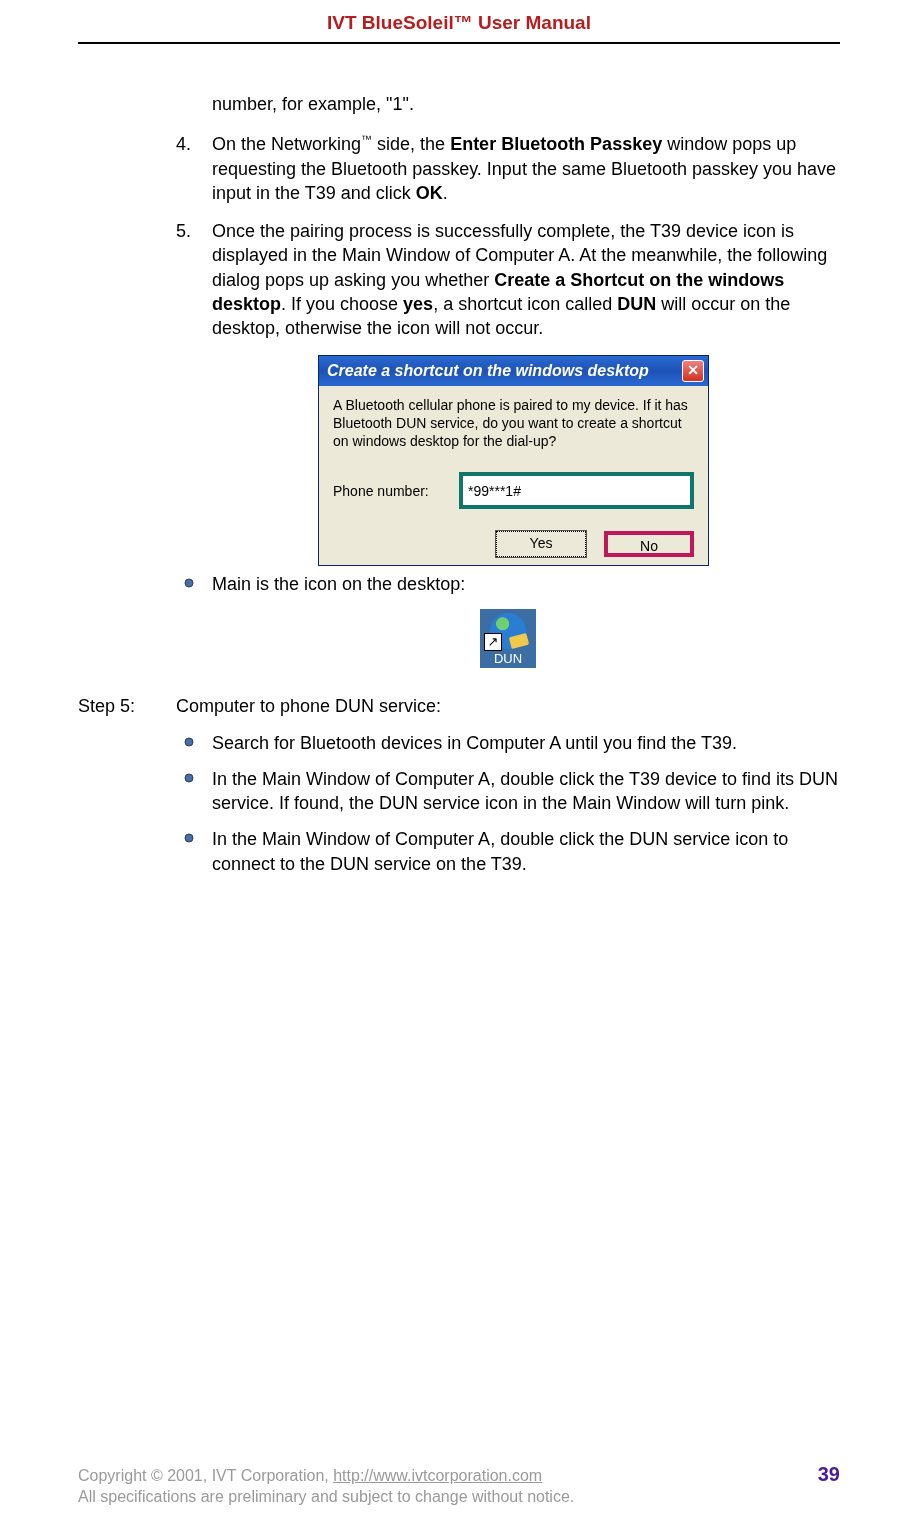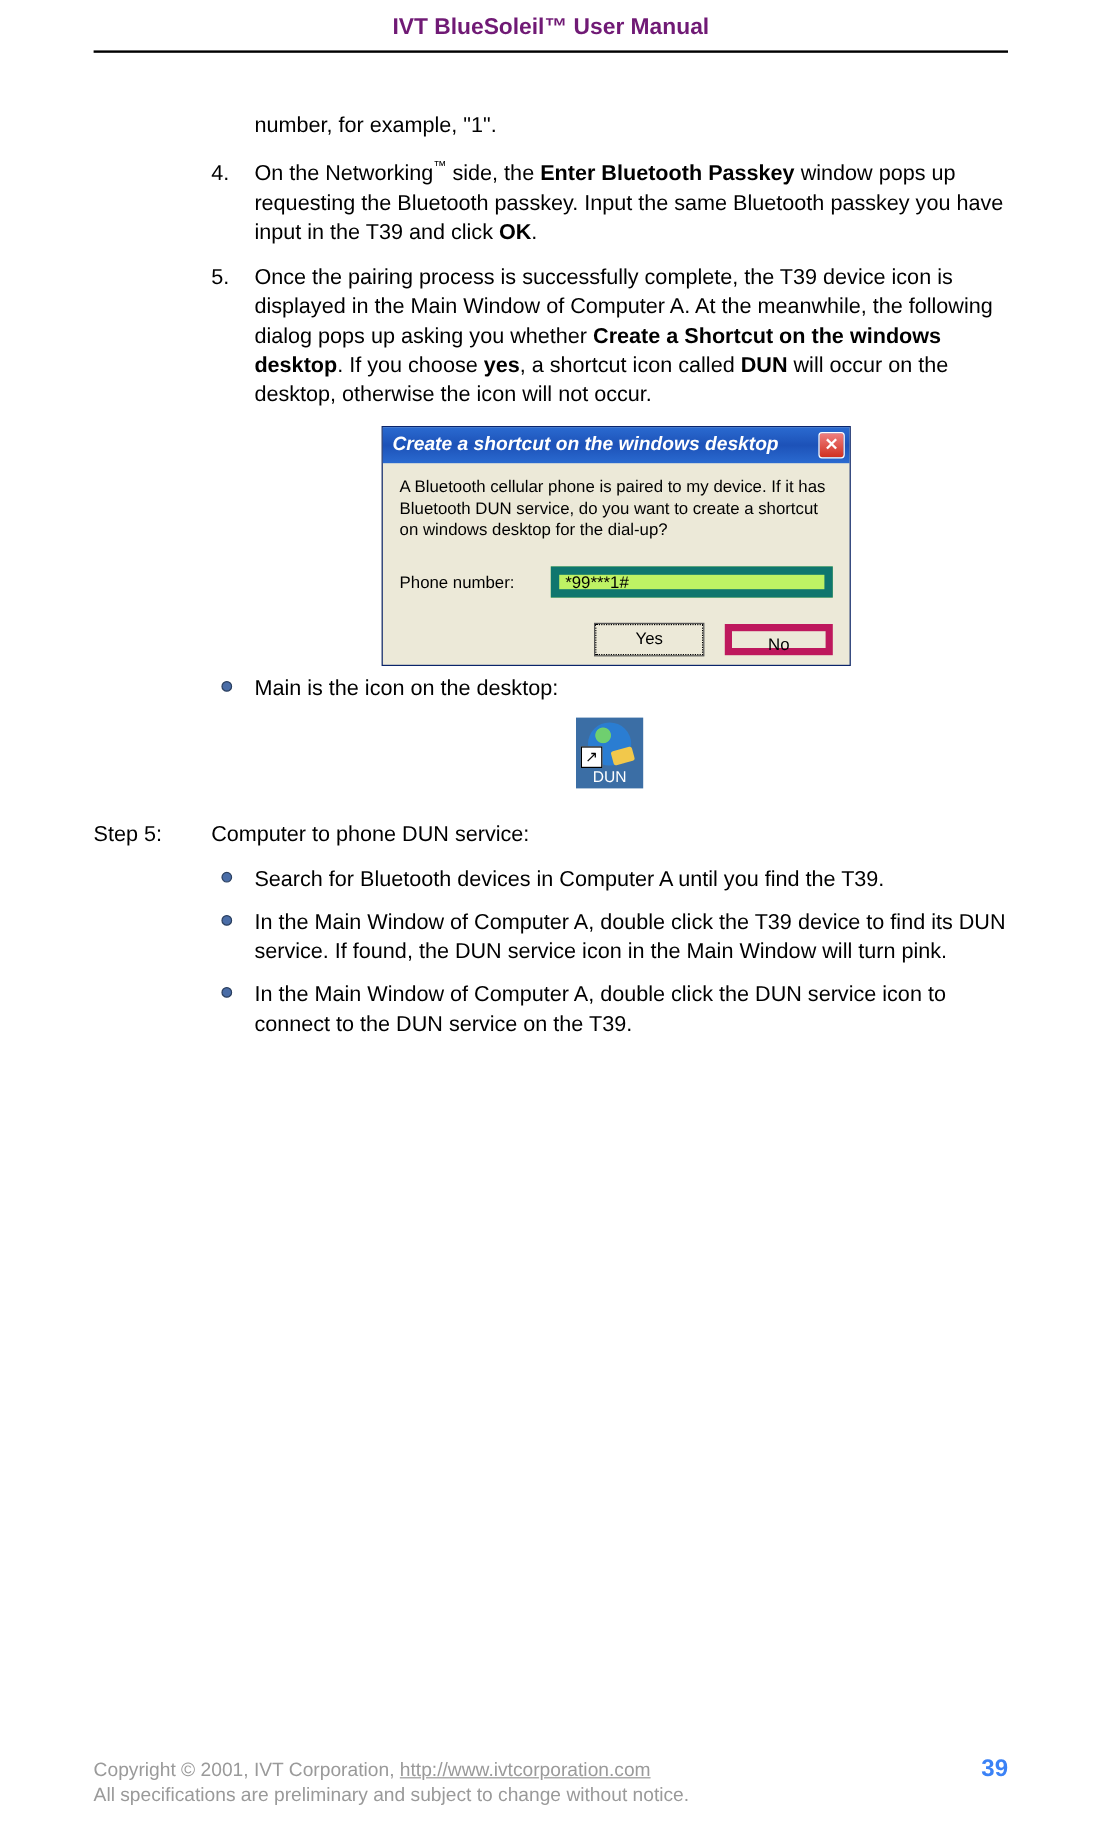--- a/index.html
+++ b/index.html
@@ -15,7 +15,7 @@
   }
   .header {
     text-align: center;
-    color: #701a75;
+    color: #b91c1c;
     font-weight: bold;
     font-size: 19px;
     padding-bottom: 8px;

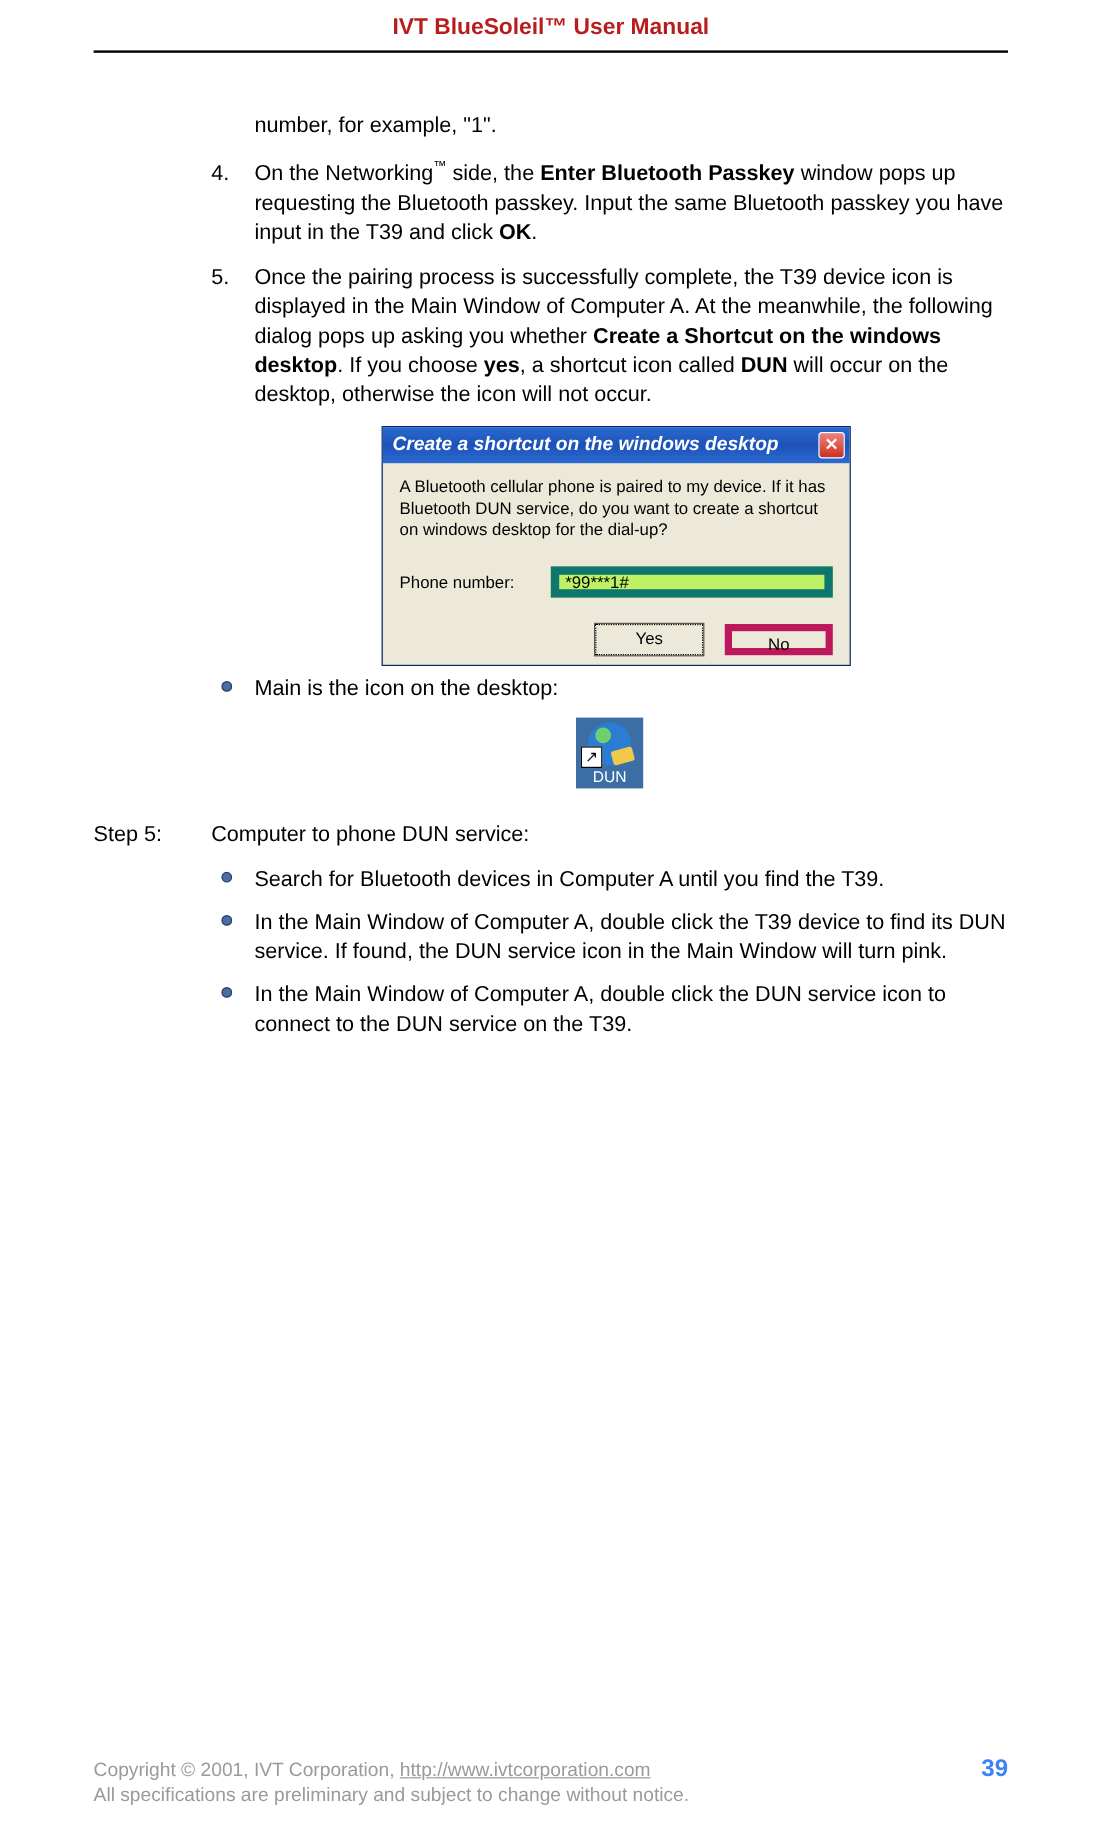--- a/index.html
+++ b/index.html
@@ -115,12 +115,12 @@
   .dialog-row label { width: 110px; }
   .dialog-input {
     flex: 1;
-    border: 7px solid #0f766e;
-    background: #bef264;
+    border: 4px solid #0f766e;
+    background: #ffffff;
     padding: 2px 5px;
     font-family: Tahoma, sans-serif;
     font-size: 14px;
-    height: 26px;
+    height: 37px;
   }
   .dialog-buttons {
     display: flex;

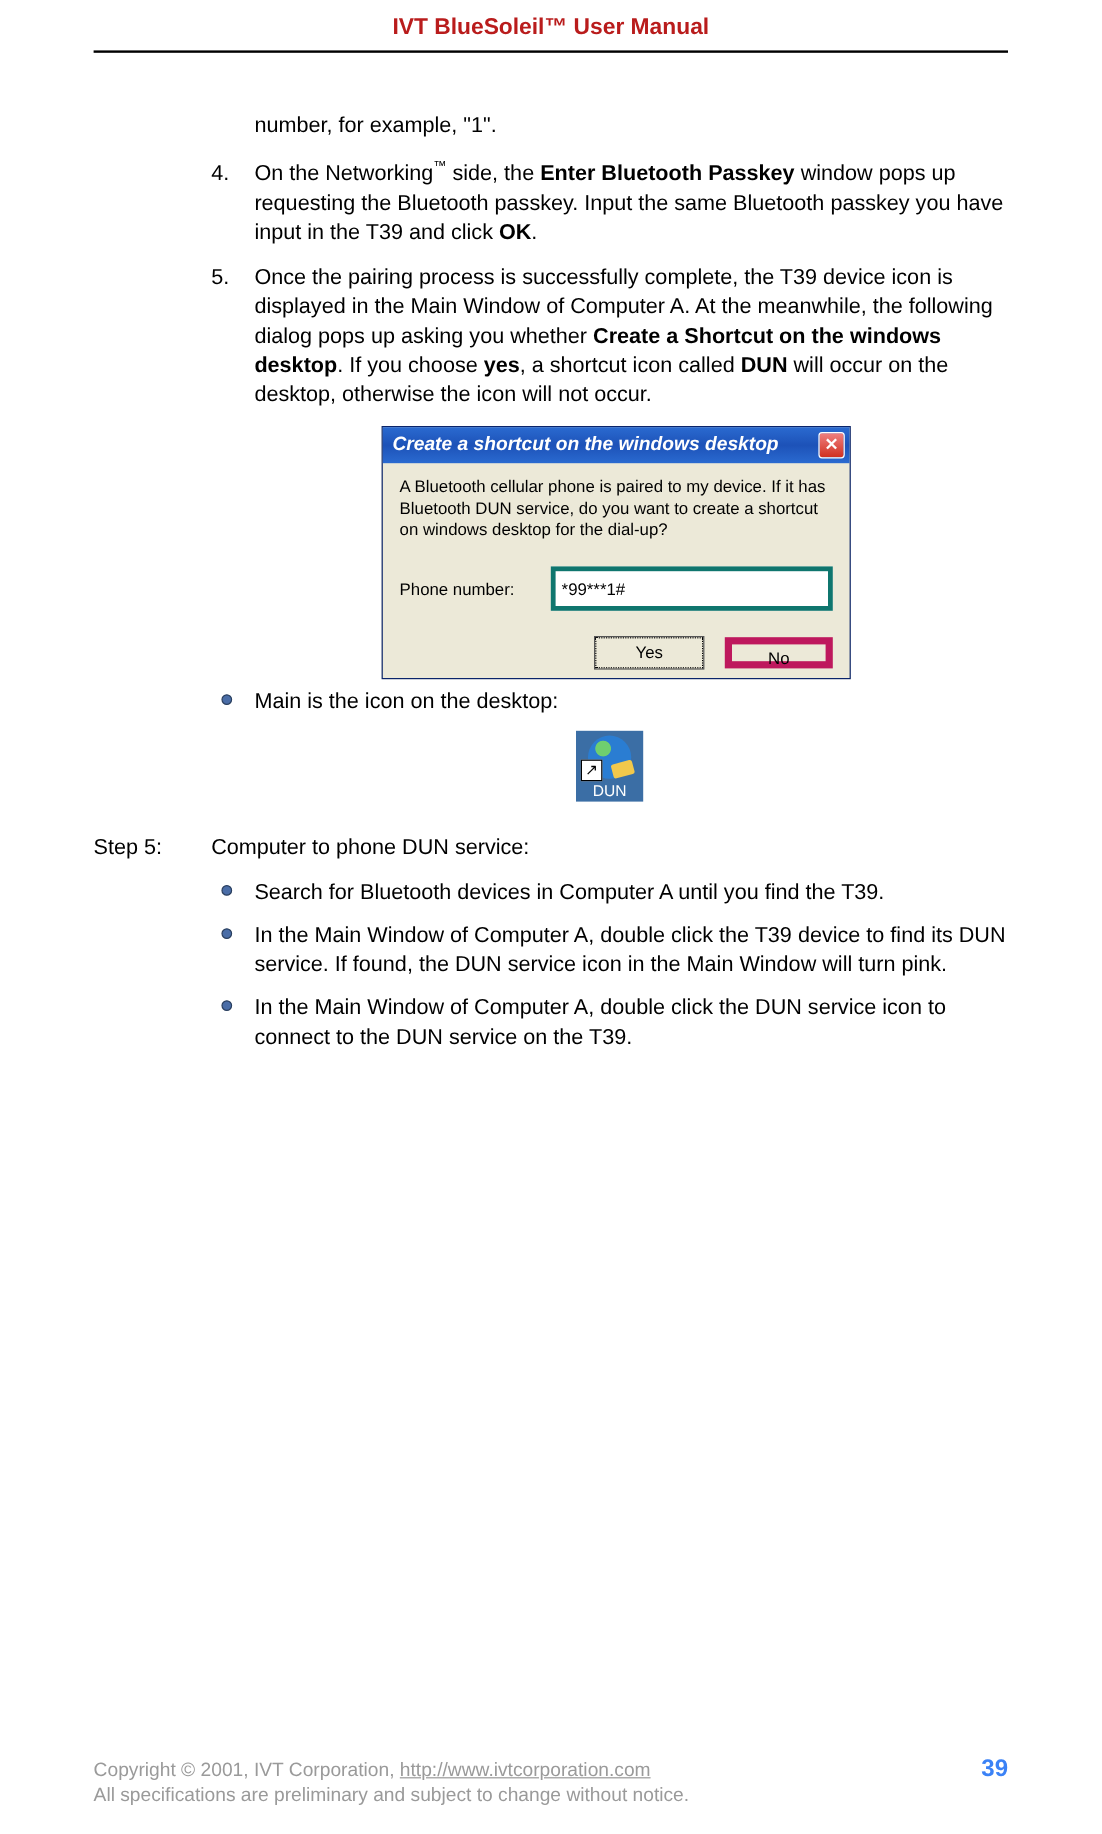--- a/index.html
+++ b/index.html
@@ -131,7 +131,7 @@
     width: 90px;
     height: 26px;
     background: #ece9d8;
-    border: 6px solid #be185d;
+    border: 4px solid #be185d;
     font-family: Tahoma, sans-serif;
     font-size: 14px;
     text-align: center;

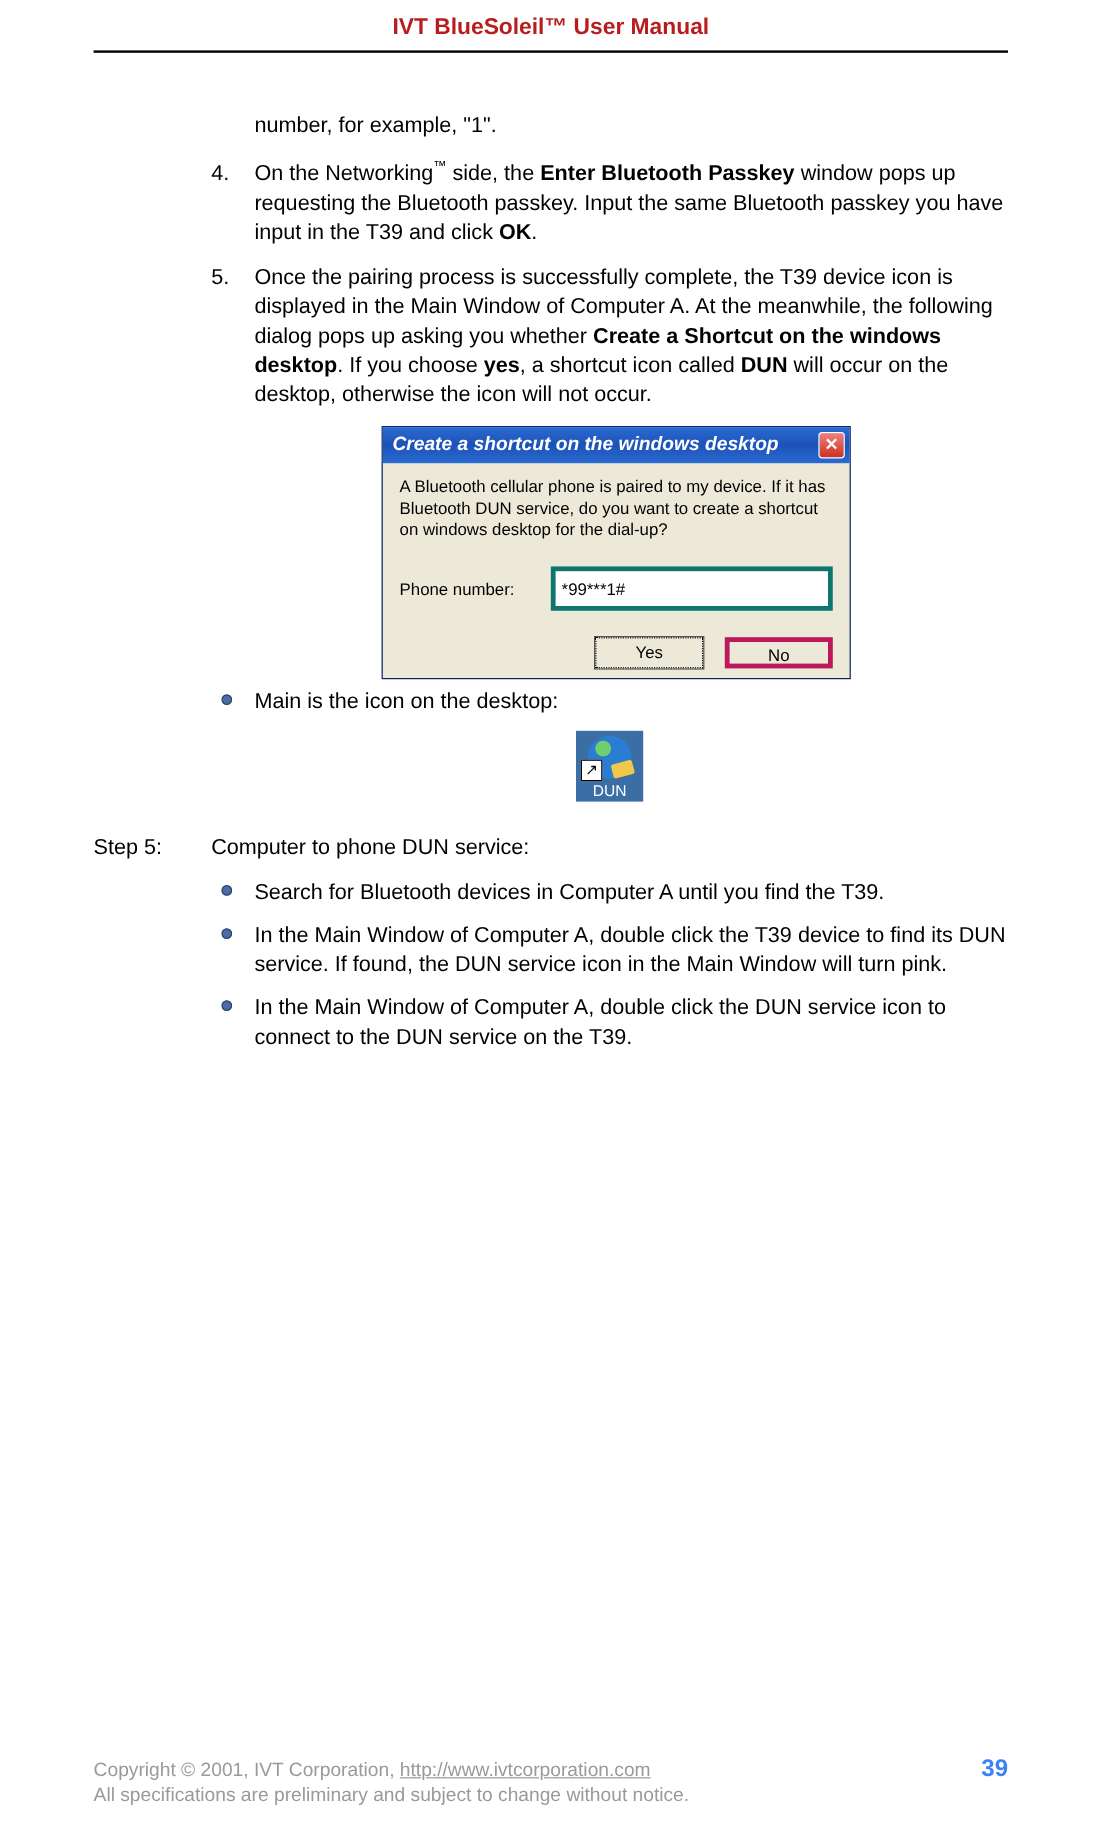--- a/index.html
+++ b/index.html
@@ -194,7 +194,7 @@
   }
   .footer-row1 { display: flex; justify-content: space-between; align-items: baseline; }
   .footer-link { text-decoration: underline; }
-  .page-num { font-weight: bold; color: #3b82f6; font-size: 20px; }
+  .page-num { font-weight: bold; color: #4c1d95; font-size: 20px; }
   .footer-row2 { margin-top: 2px; }
   .tm { font-size: 11px; vertical-align: top; }
 </style>

